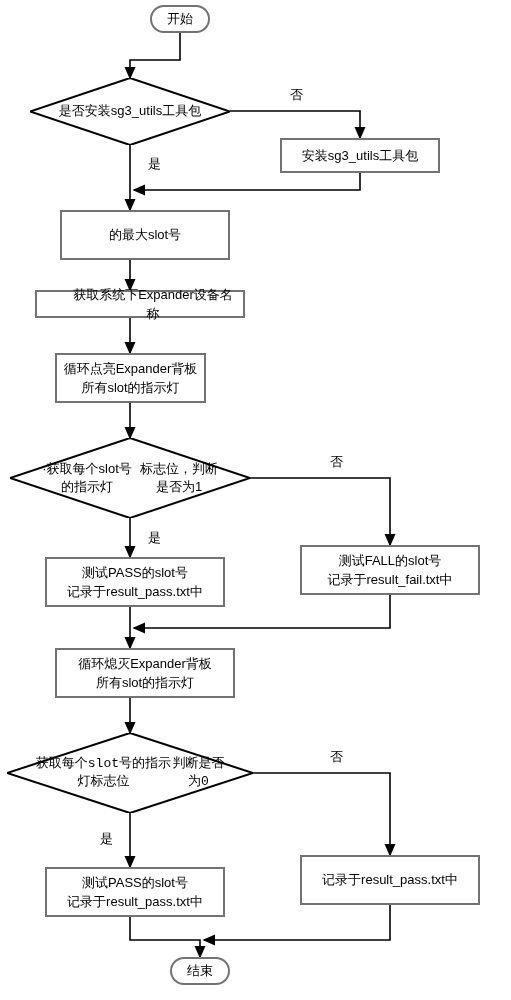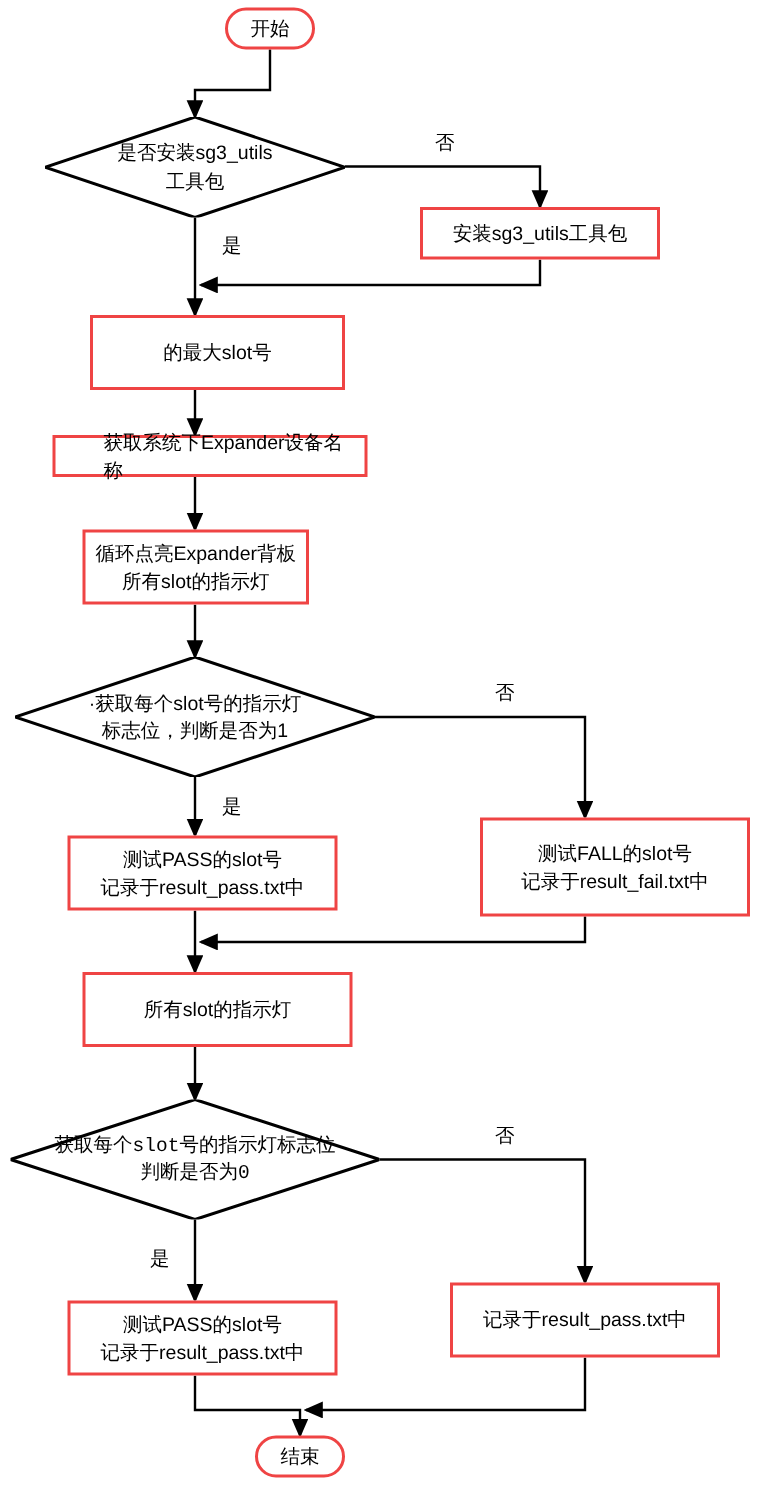--- a/index.html
+++ b/index.html
@@ -16,12 +16,13 @@
   svg { display: block; }
   .box {
     position: absolute;
-    border: 2px solid #ef4444;
+    border: 2px solid #737373;
     background: #fff;
     display: flex;
     flex-direction: column;
     align-items: center;
     justify-content: center;
+    text-align: center;
     line-height: 1.5;
     padding: 4px 6px;
     box-sizing: border-box;

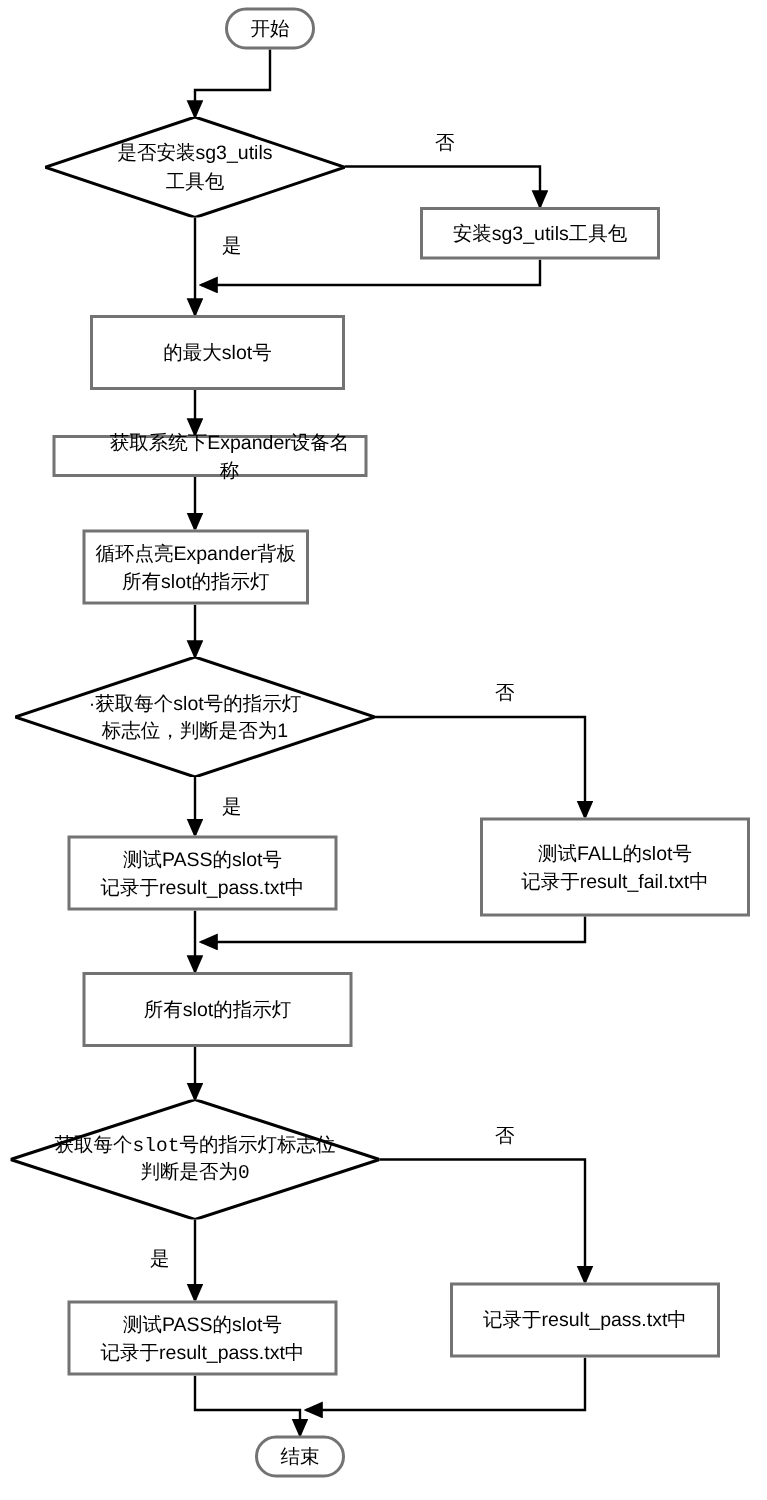--- a/index.html
+++ b/index.html
@@ -38,7 +38,7 @@
     position: absolute;
     top: 0; left: 0; right: 0; bottom: 0;
     display: flex;
-    flex-direction: column;
+    flex-direction: row;
     align-items: center;
     justify-content: center;
     text-align: center;

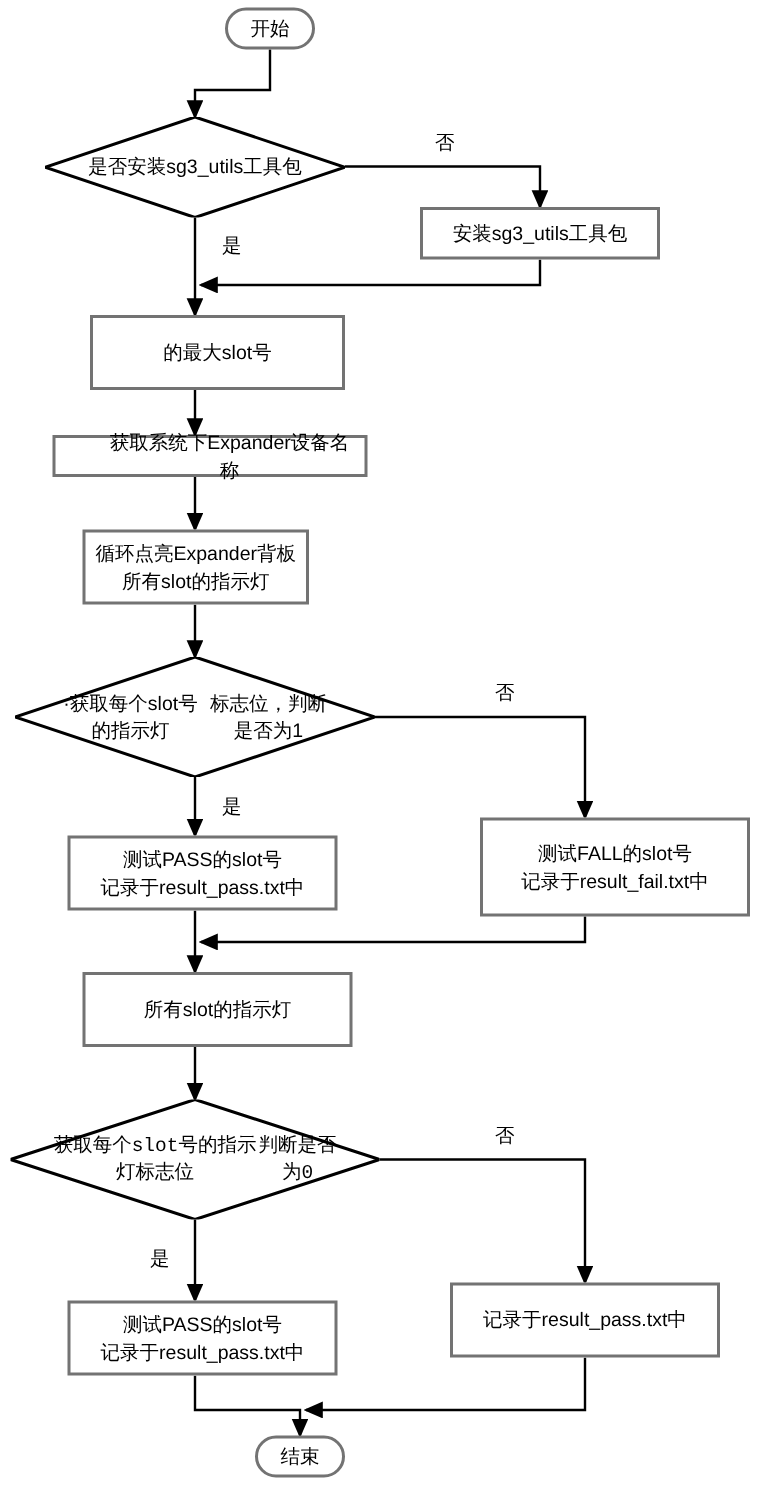--- a/index.html
+++ b/index.html
@@ -147,7 +147,7 @@
   <span>记录于result_pass.txt中</span>
 </div>
 
-<div class="box" style="left:300px; top:545px; width:180px; height:66px;margin-left:20px;">
+<div class="box" style="left:300px; top:545px; width:180px; height:50px;">
   <span>测试FALL的slot号</span>
   <span>记录于result_fail.txt中</span>
 </div>

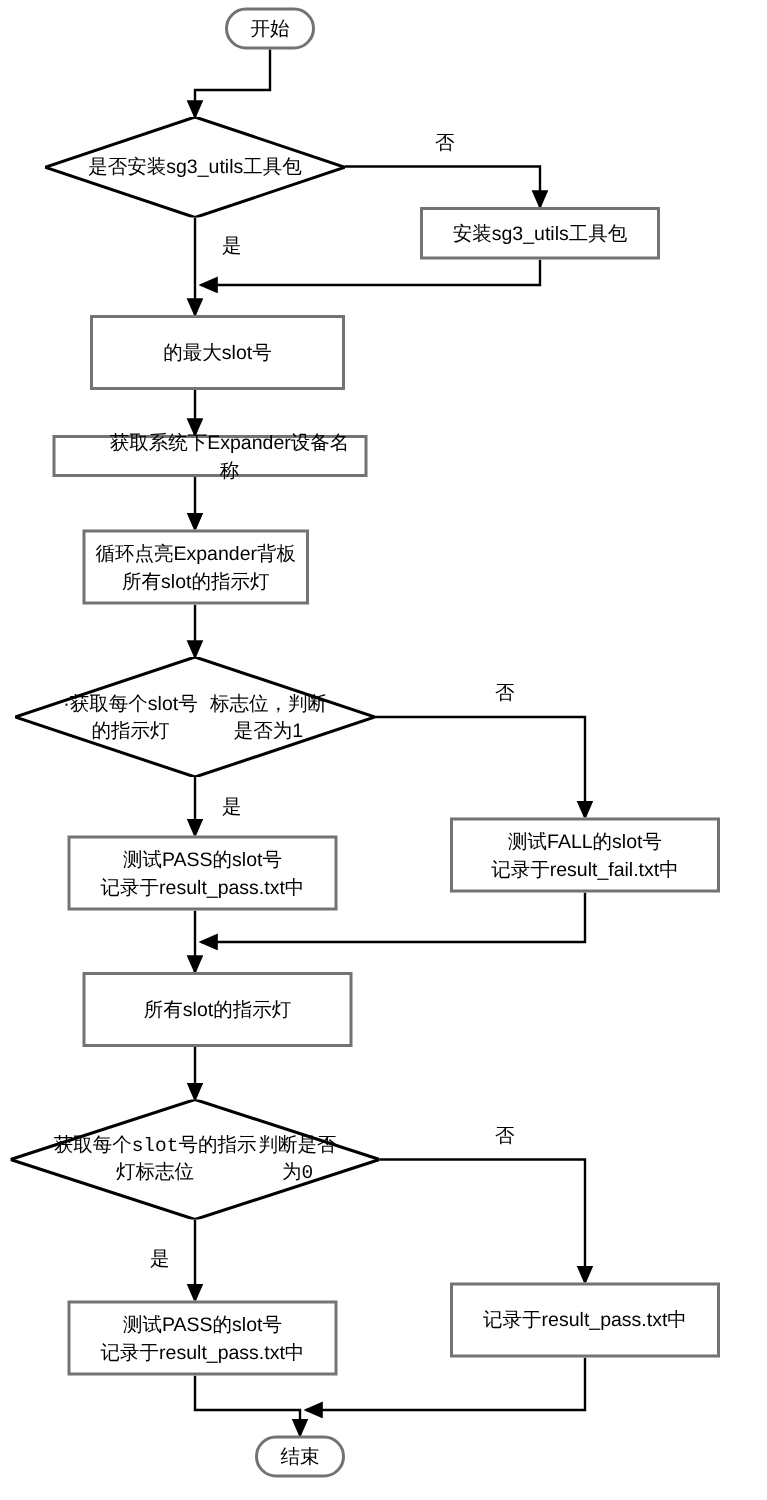--- a/index.html
+++ b/index.html
@@ -153,6 +153,7 @@
 </div>
 
 <div class="box" style="left:55px; top:648px; width:180px; height:50px;">
+  <span>循环熄灭Expander背板</span>
   <span>所有slot的指示灯</span>
 </div>
 

